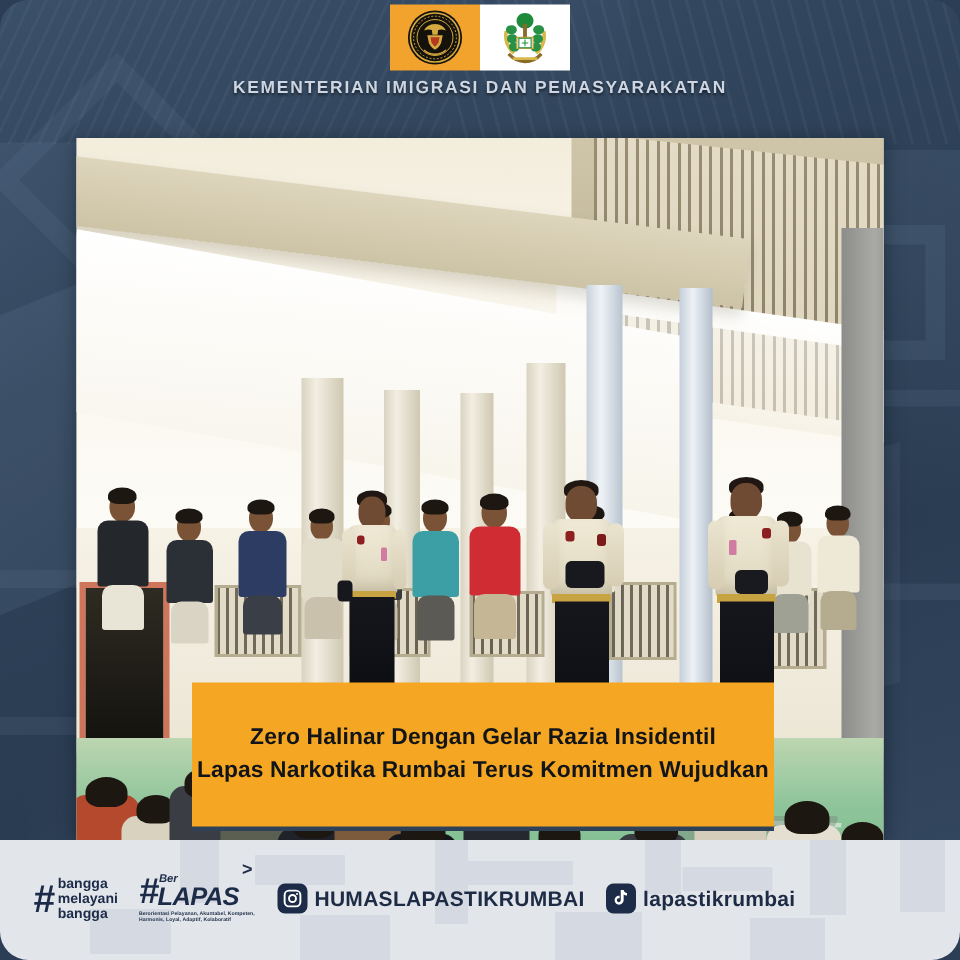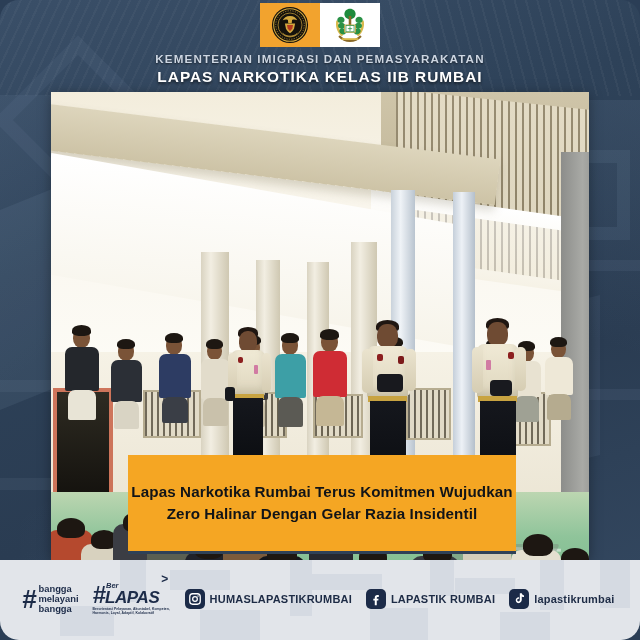--- a/index.html
+++ b/index.html
@@ -263,7 +263,6 @@
       </div>
     </div>
     <div class="ministry-line">KEMENTERIAN IMIGRASI DAN PEMASYARAKATAN</div>
-    <div class="unit-line">LAPAS NARKOTIKA KELAS IIB RUMBAI</div>
   </div>
 
   <div class="photo">

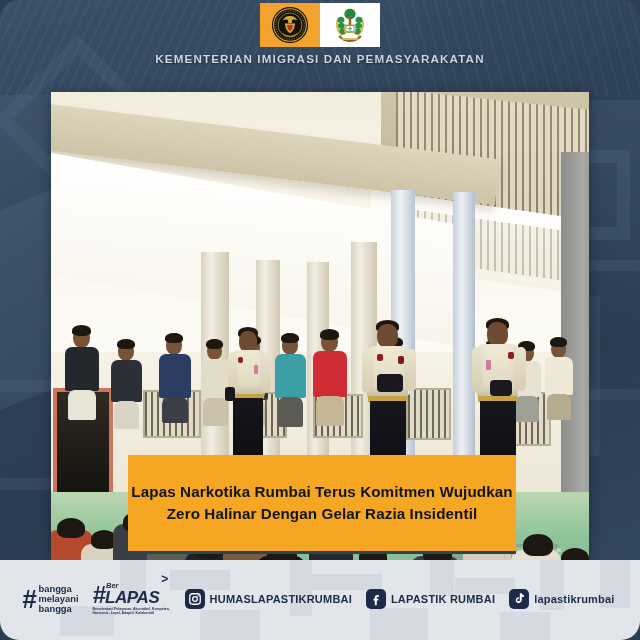--- a/index.html
+++ b/index.html
@@ -434,8 +434,8 @@
     </div>
 
     <div class="caption" style="left:77px;top:363px;width:388px;height:96px;">
+      <div class="cap-line">Zero Halinar Dengan Gelar Razia Insidentil</div>
       <div class="cap-line">Lapas Narkotika Rumbai Terus Komitmen Wujudkan</div>
-      <div class="cap-line">Zero Halinar Dengan Gelar Razia Insidentil</div>
     </div>
   </div>
 

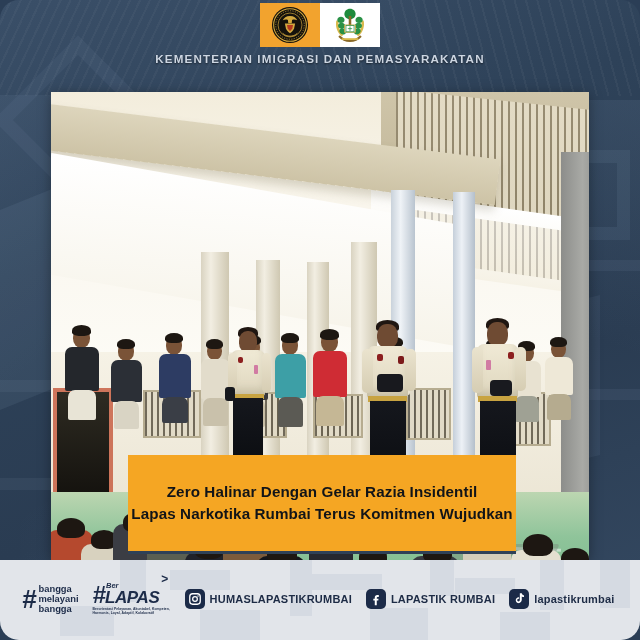--- a/index.html
+++ b/index.html
@@ -180,7 +180,7 @@
   .social-row { position:absolute; left:0; top:22px; width:640px;
     display:flex; align-items:center; gap:0px; padding-left:22px; }
   .social { display:flex; align-items:center; gap:5px; margin-right:14px; }
-  .social-label { color:#1d2b45; font-size:11px; font-weight:700; letter-spacing:.2px;
+  .social-label { color:#1d2b45; font-size:14px; font-weight:700; letter-spacing:.2px;
     white-space:nowrap; }
   .social-label.lower { text-transform:none; font-weight:600; }
   .ic { width:20px; height:20px; background:#1c2b48; border-radius:5px;

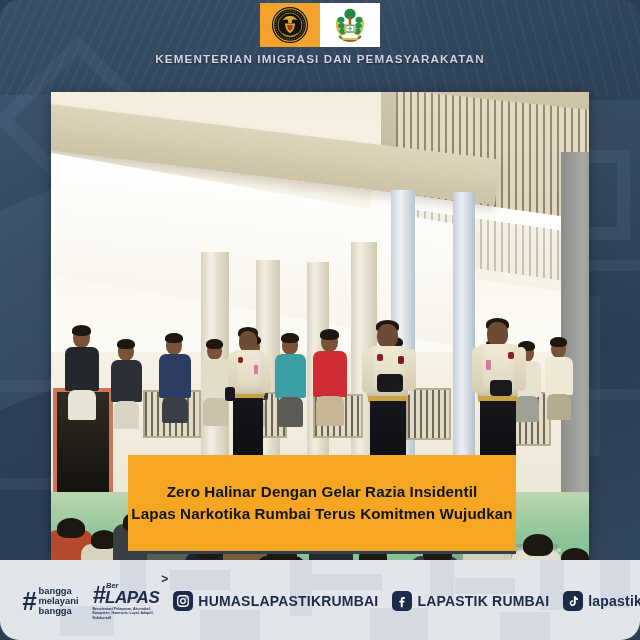--- a/index.html
+++ b/index.html
@@ -487,14 +487,6 @@
         <span class="social-label">HUMASLAPASTIKRUMBAI</span>
       </div>
 
-      <div class="social">
-        <span class="ic">
-          <svg width="14" height="14" viewBox="0 0 24 24">
-            <path d="M14.6 8.4h2.2V5.3h-2.7c-2.6 0-4.2 1.6-4.2 4.2v1.9H7.4v3.1h2.5v8.2h3.4v-8.2h2.6l.4-3.1h-3V9.7c0-.9.4-1.3 1.3-1.3z" fill="#fff"></path>
-          </svg>
-        </span>
-        <span class="social-label">LAPASTIK RUMBAI</span>
-      </div>
 
 
       <div class="social">

